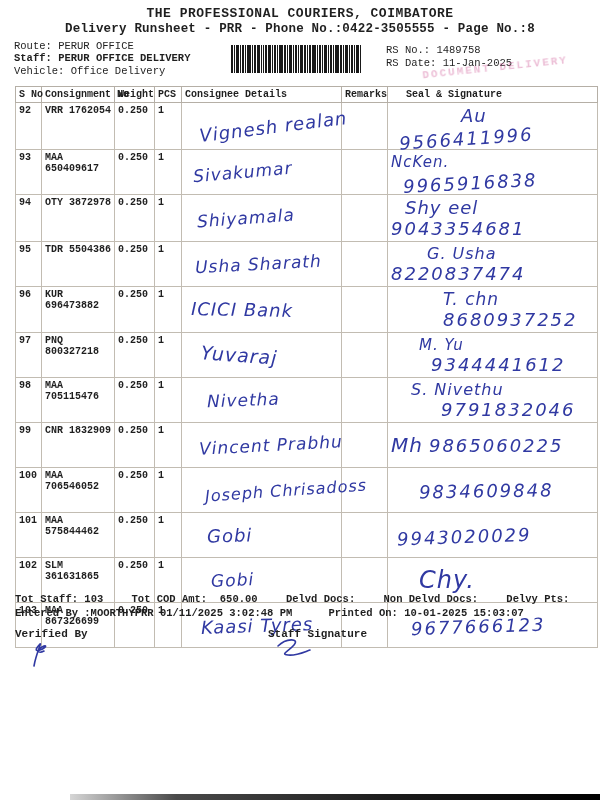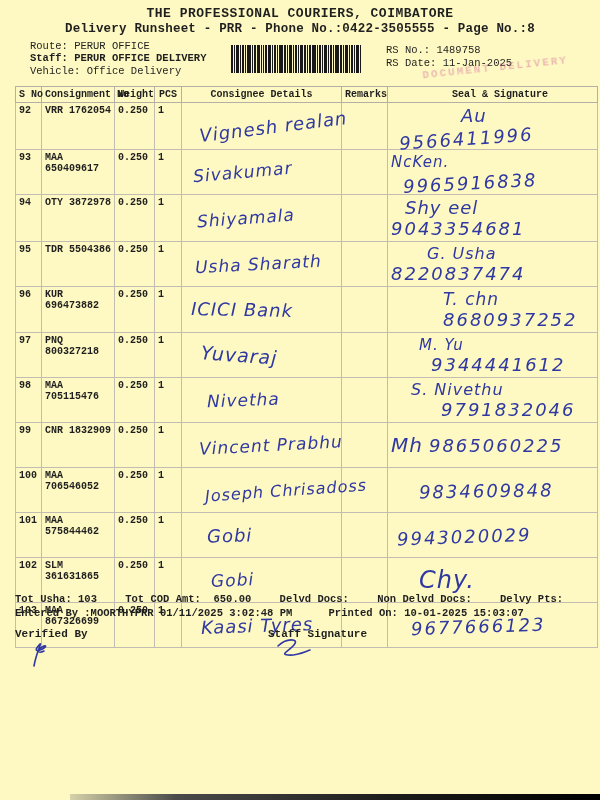--- a/index.html
+++ b/index.html
@@ -3,7 +3,7 @@
 <meta charset="utf-8">
 <style>
   html,body{margin:0;padding:0;background:#e8e8e8;}
-  .page{position:relative;width:600px;height:800px;background:#fef9c3;overflow:hidden;
+  .page{position:relative;width:600px;height:800px;background:#ffffff;overflow:hidden;
         font-family:"Liberation Mono",monospace;color:#1f1f1f;}
   
   .doc-title{position:absolute;top:6px;left:0;right:0;text-align:center;

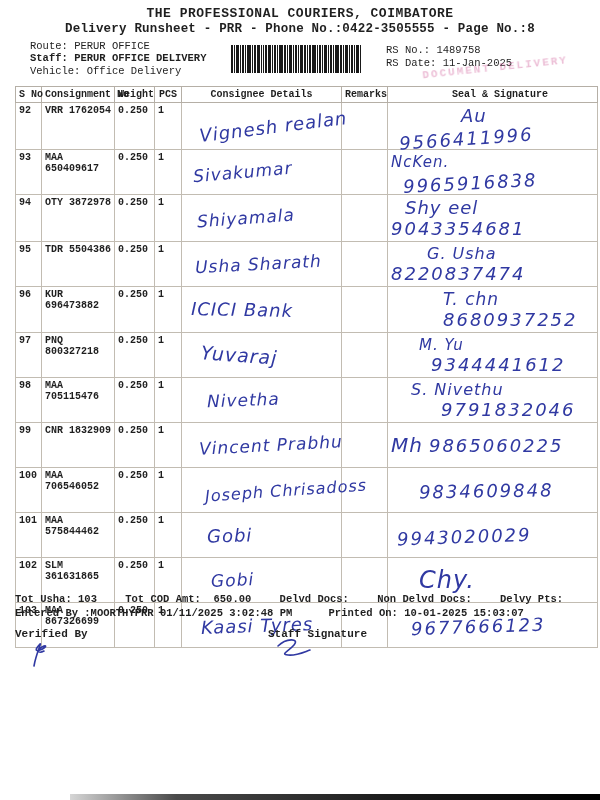--- a/index.html
+++ b/index.html
@@ -10,7 +10,7 @@
              font-size:13px;font-weight:bold;letter-spacing:.5px;}
   .doc-subtitle{position:absolute;top:22px;left:0;right:0;text-align:center;
              font-size:12.5px;font-weight:bold;letter-spacing:.2px;}
-  .meta-left{position:absolute;left:14px;top:40px;font-size:10.5px;line-height:12.4px;white-space:nowrap;margin-left:16px;}
+  .meta-left{position:absolute;left:14px;top:40px;font-size:10.5px;line-height:12.4px;white-space:nowrap;}
   .meta-left .bold{font-weight:bold;}
   .meta-right{position:absolute;left:386px;top:44px;font-size:10.5px;line-height:13px;white-space:nowrap;}
   .barcode{position:absolute;left:231px;top:45px;}

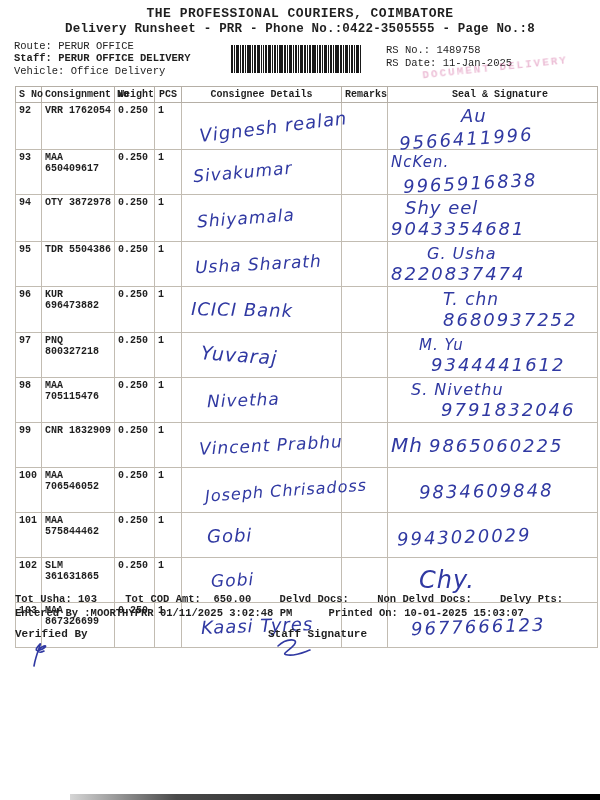--- a/index.html
+++ b/index.html
@@ -20,7 +20,7 @@
   
   table.runsheet{position:absolute;left:15px;top:86px;width:582px;border-collapse:collapse;
                  table-layout:fixed;}
-  .runsheet th{font-size:10px;font-weight:bold;text-align:center;padding:1px 3px;height:13px;
+  .runsheet th{font-size:10px;font-weight:bold;text-align:left;padding:1px 3px;height:13px;
                border:1px solid #b5afa6;white-space:nowrap;overflow:visible;}
   .runsheet th.seal-h{padding-left:18px;}
   .runsheet td{border:1px solid #c2bcb2;height:40px;vertical-align:top;

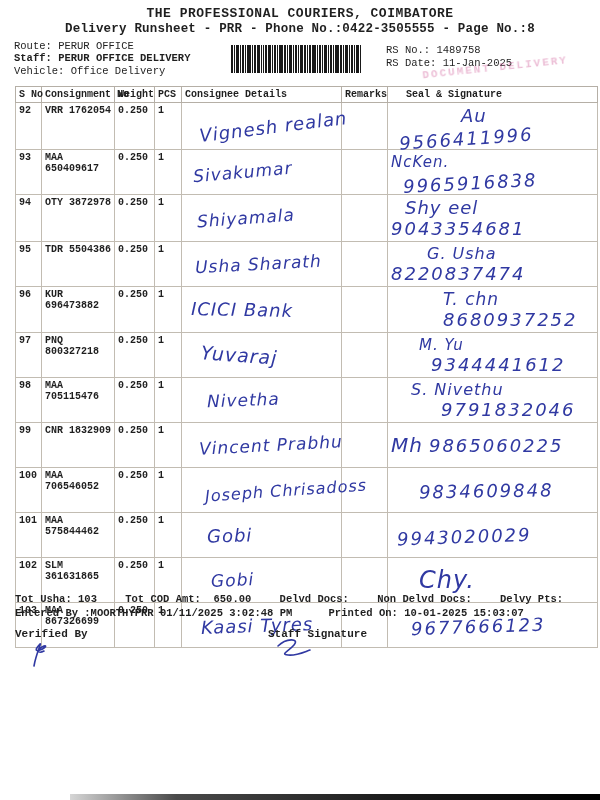--- a/index.html
+++ b/index.html
@@ -352,7 +352,7 @@
   </table>
 
   <div class="totals">
-    <span class="seg"><span>Tot Usha:</span> <span>103</span></span>
+    <span class="seg"><span>Tot Staff:</span> <span>103</span></span>
     <span class="seg"><span>Tot COD Amt:</span>&nbsp; <span>650.00</span></span>
     <span class="seg">Delvd Docs:</span>
     <span class="seg">Non Delvd Docs:</span>

